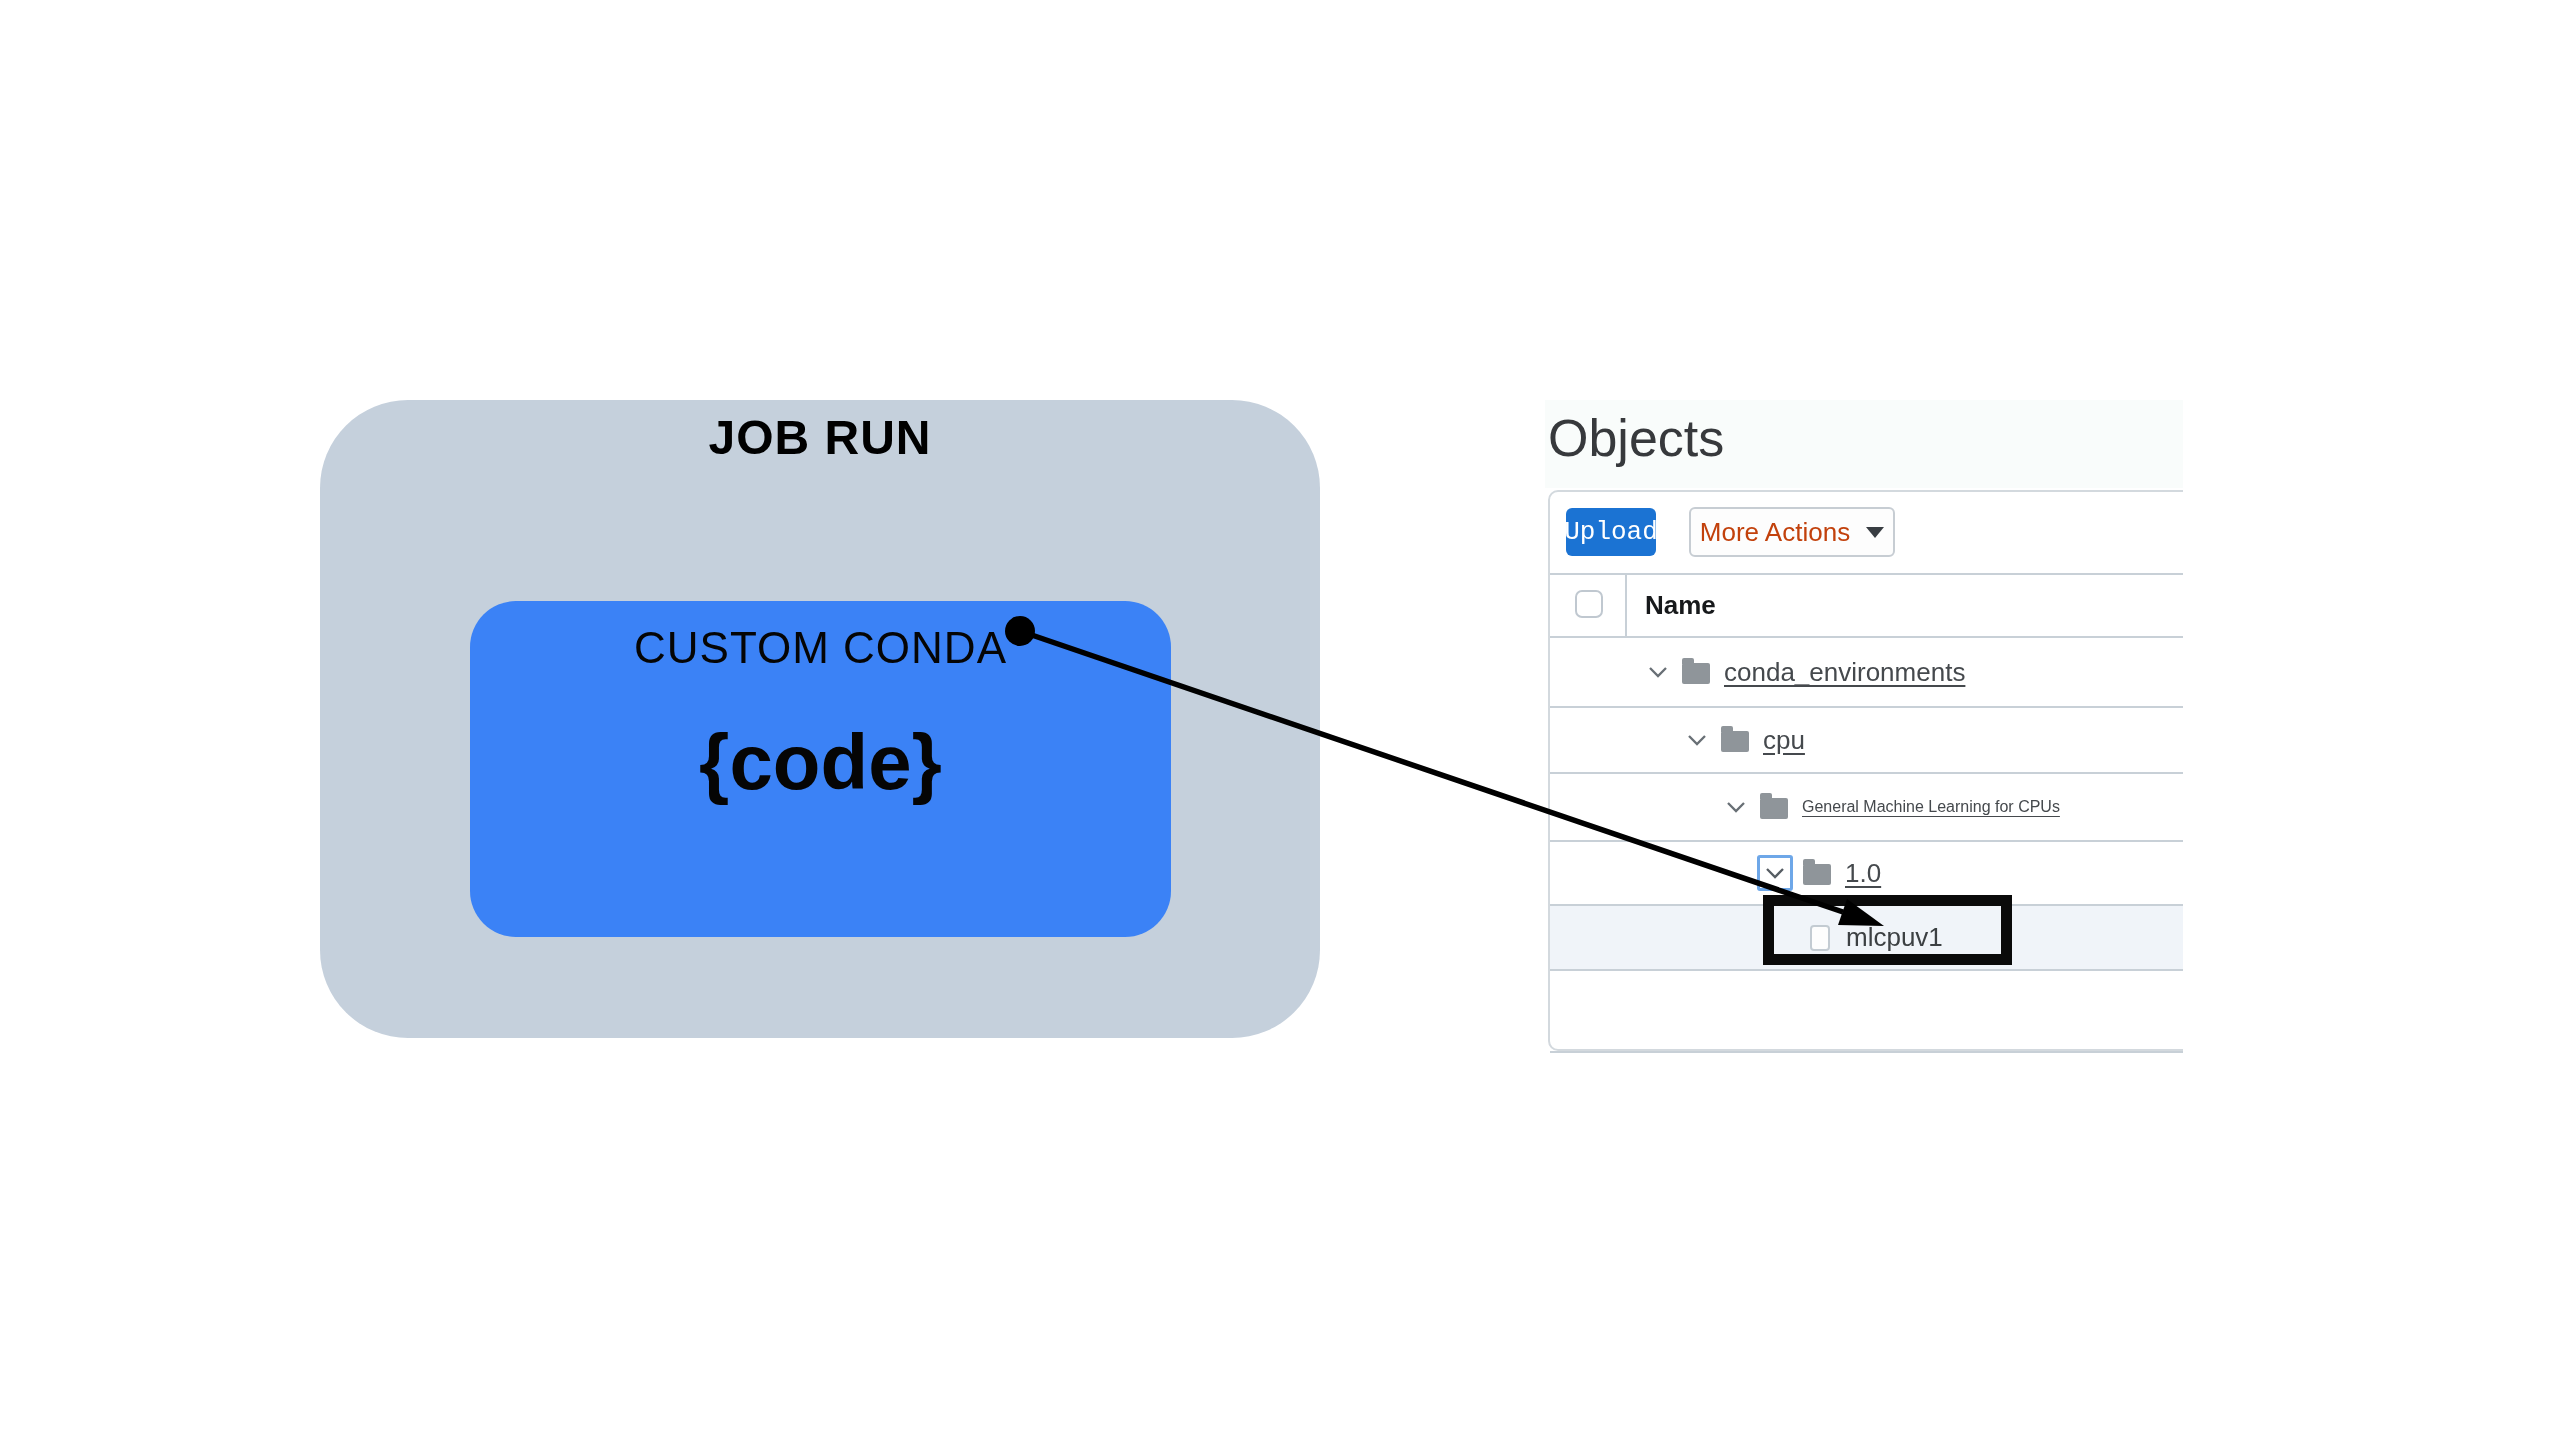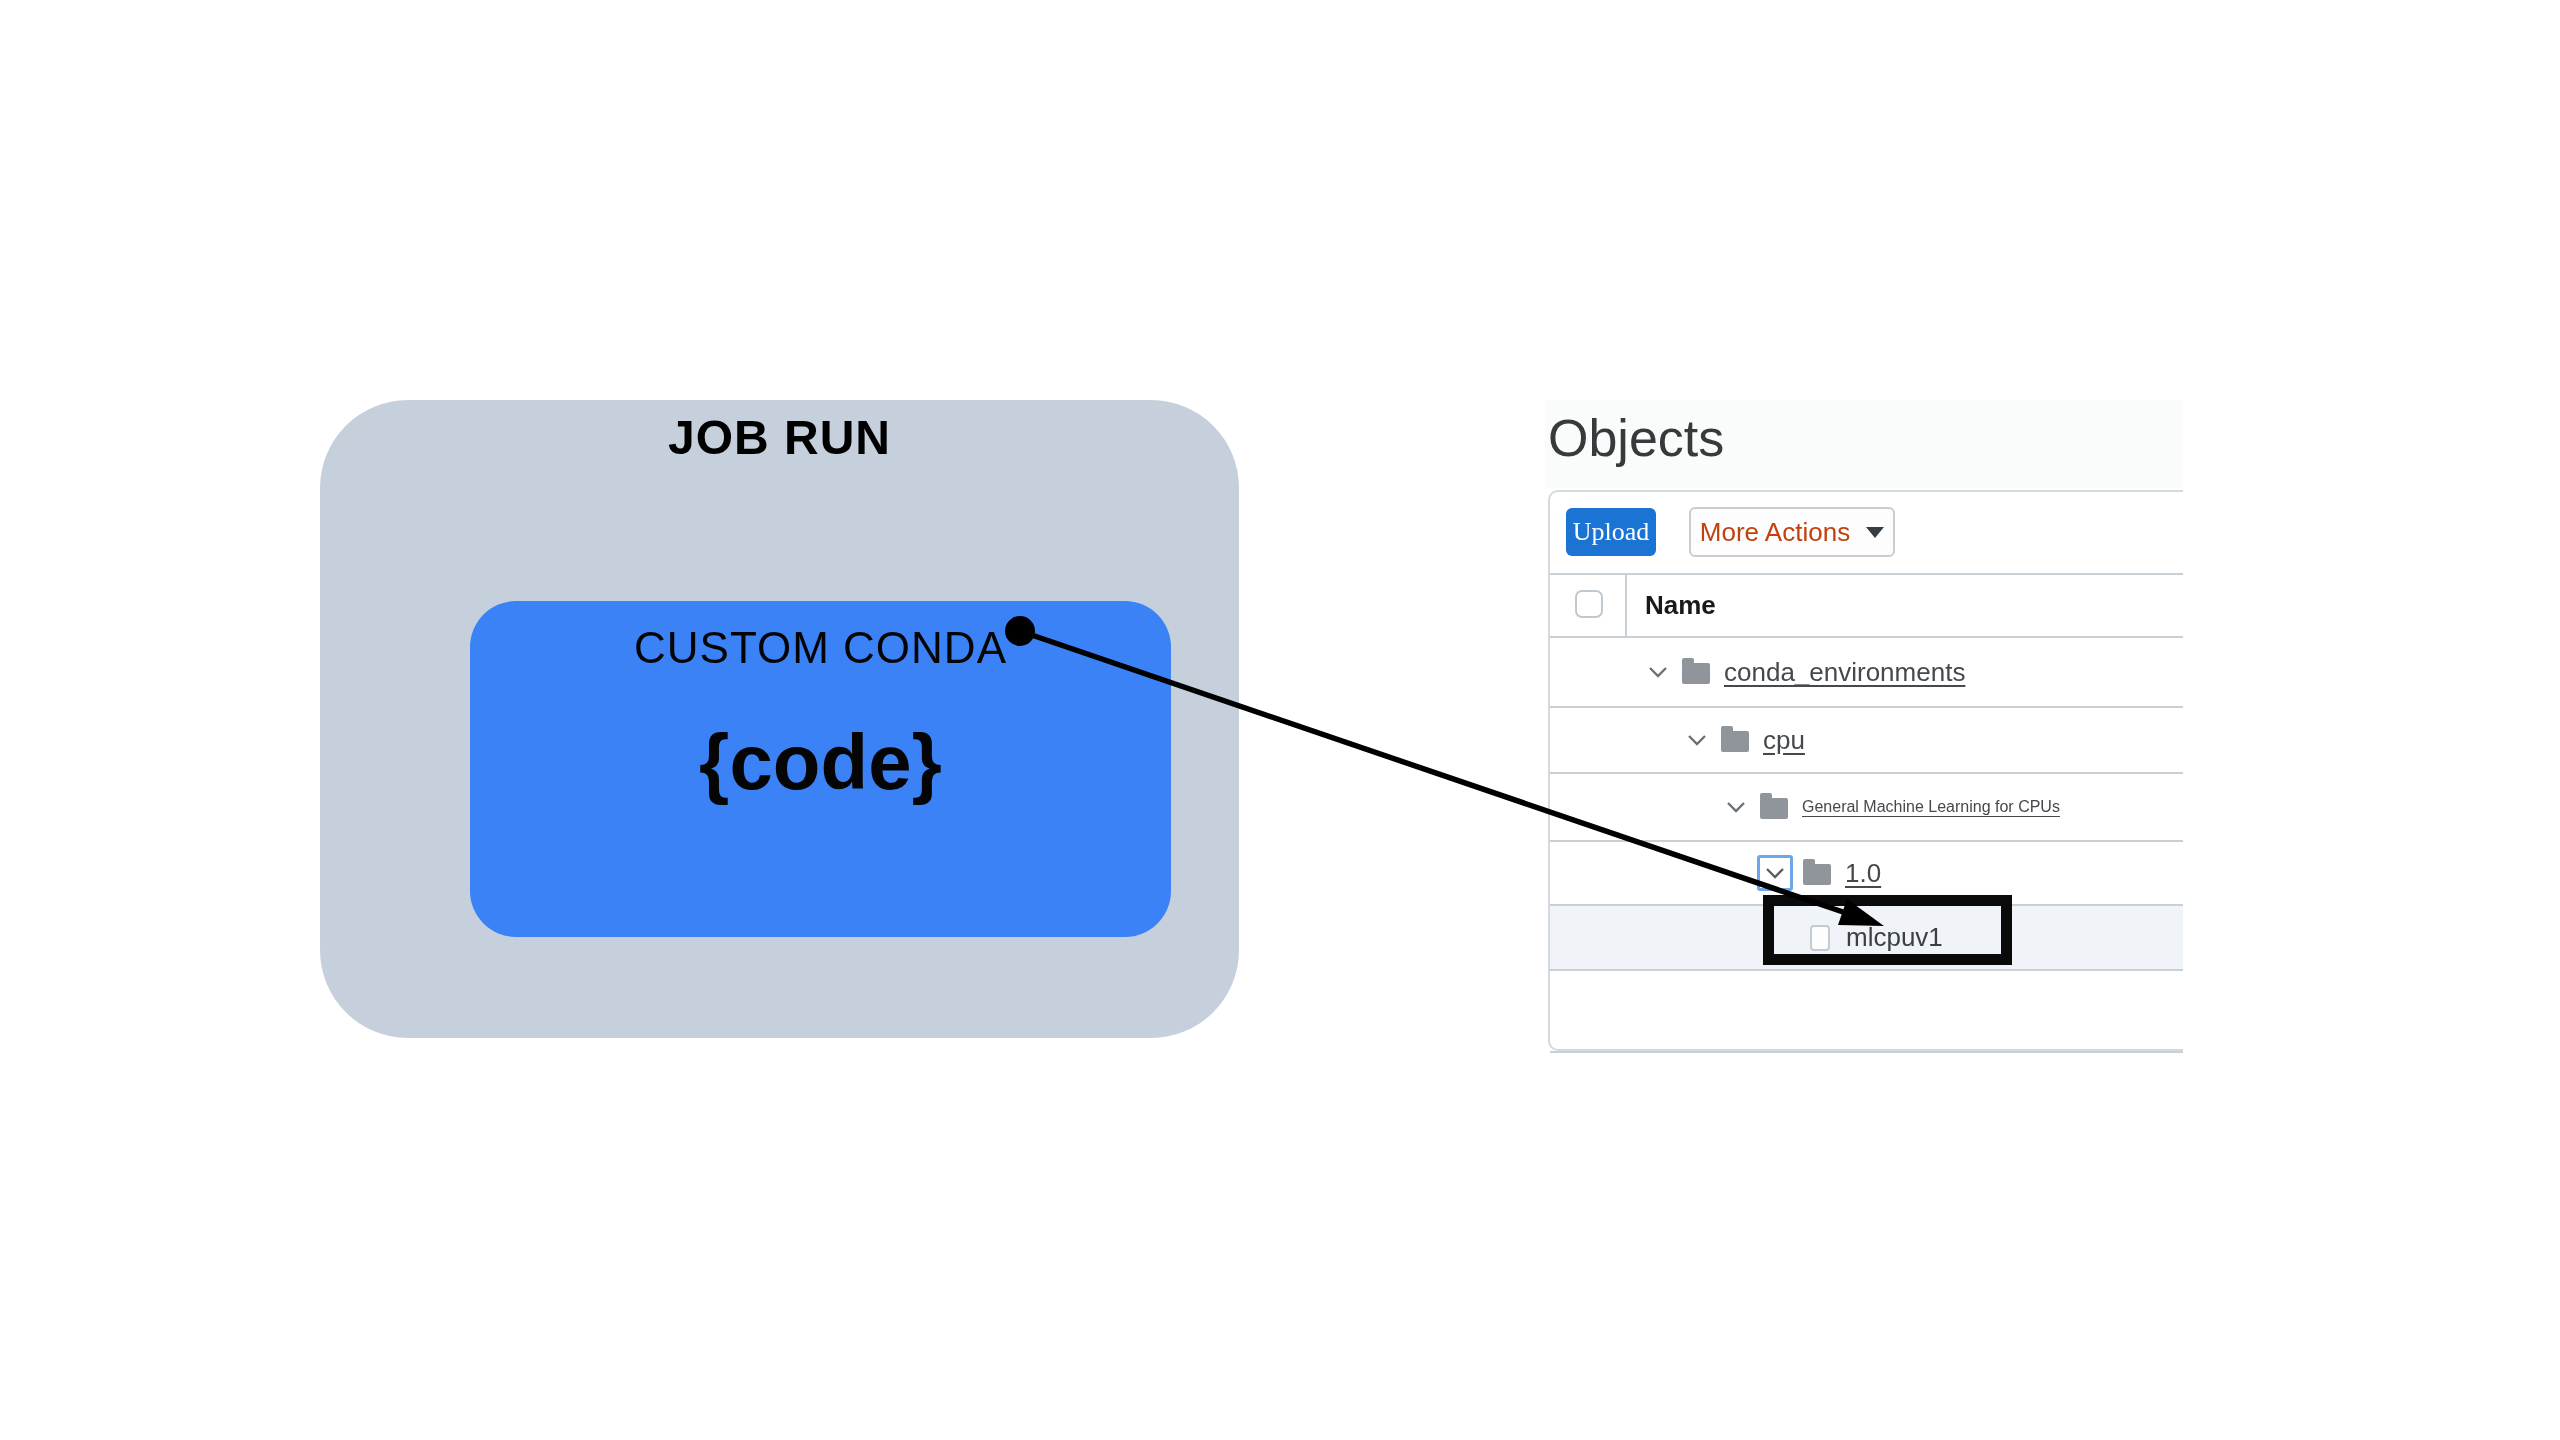--- a/index.html
+++ b/index.html
@@ -11,7 +11,7 @@
 
   
   .jobrun-box{
-    position:absolute;left:320px;top:400px;width:919px;height:638px;
+    position:absolute;left:320px;top:400px;width:1000px;height:638px;
     background:#c5d0dc;border-radius:88px;
   }
   .jobrun-title{

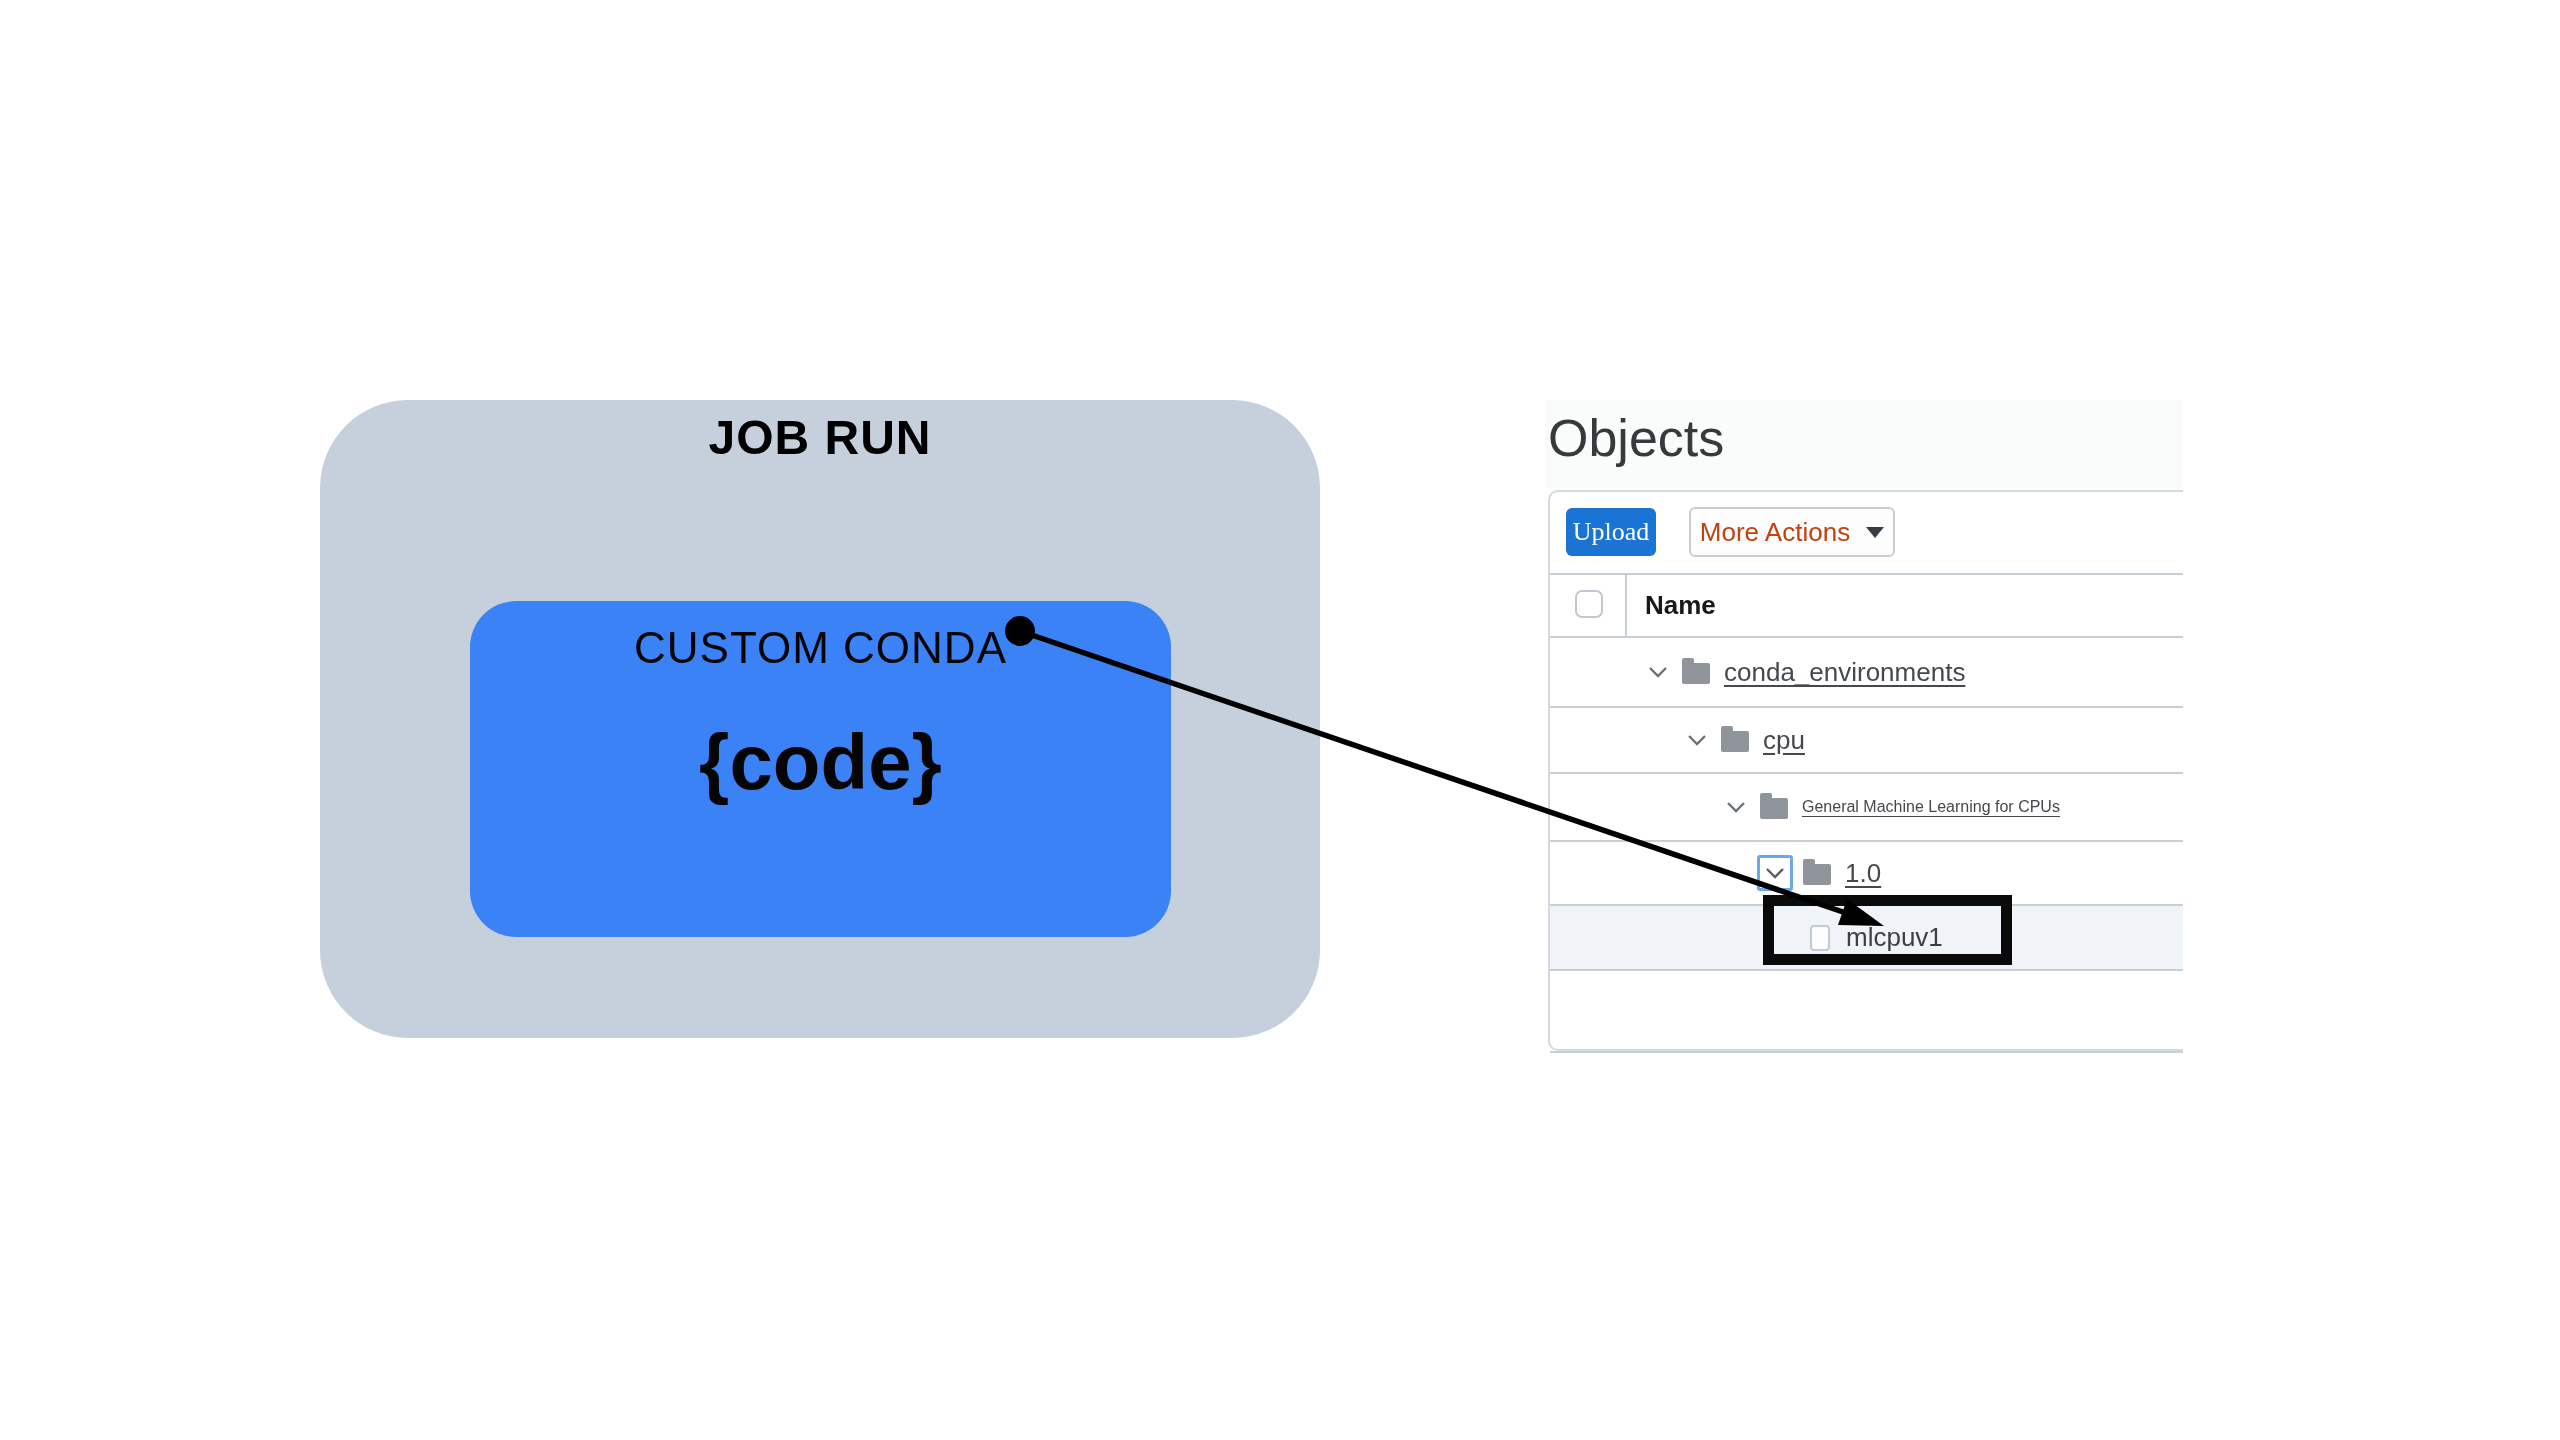--- a/index.html
+++ b/index.html
@@ -48,7 +48,7 @@
   .btn-upload{
     position:absolute;left:16px;top:16px;width:90px;height:48px;
     background:#1b73d3;border:none;border-radius:6px;
-    color:#ffffff;font-size:26px;font-family:Liberation Serif, serif;
+    color:#ffffff;font-size:26px;font-family:Liberation Mono, monospace;
     display:flex;align-items:center;justify-content:center;cursor:pointer;
   }
   .btn-more{

